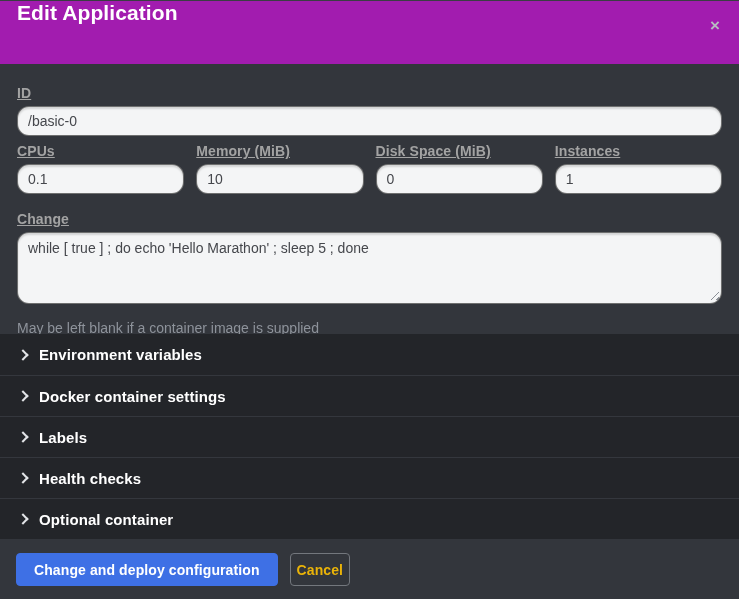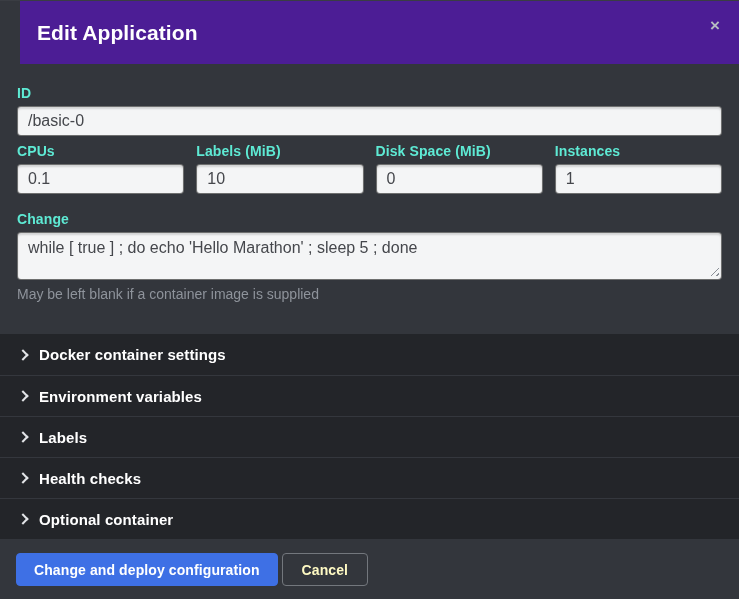--- a/index.html
+++ b/index.html
@@ -18,11 +18,10 @@
   
   .modal-header {
     height: 63px; flex: 0 0 63px;
-    background: #4c1d95;
-    display: flex; align-items: center;
+    background: #a21caf;
+    display: flex; align-items: flex-start;
     padding: 0 17px;
     position: relative;
-    margin-left: 20px;
   }
   .modal-title {
     color: #FFFFFF; font-size: 21px; font-weight: bold;

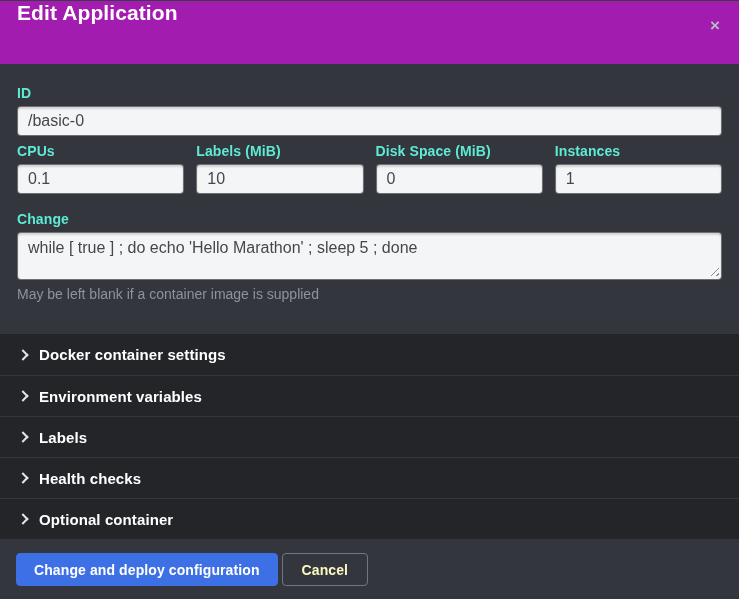--- a/index.html
+++ b/index.html
@@ -43,8 +43,8 @@
   }
   .field-label {
     display: block;
-    color: #5eead4; font-size: 14px; font-weight: bold;
-    margin-bottom: 5px; letter-spacing: 0.1px;
+    color: #a3a3a3; font-size: 14px; font-weight: bold;
+    margin-bottom: 5px; letter-spacing: 0.1px; text-decoration: underline;
   }
   .text-input {
     display: block; width: 100%; height: 30px;

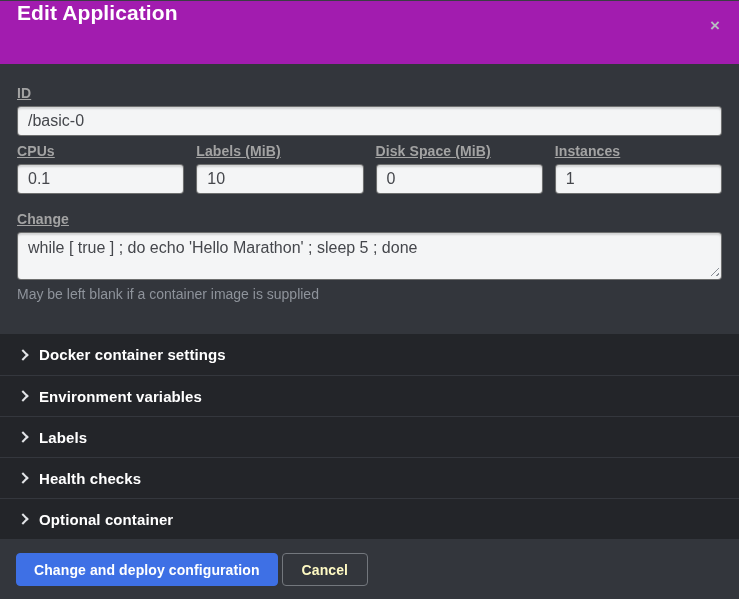--- a/index.html
+++ b/index.html
@@ -50,11 +50,11 @@
     display: block; width: 100%; height: 30px;
     background: #F4F5F6;
     border: 1px solid rgba(0,0,0,0.55);
-    border-radius: 4px;
+    border-radius: 12px;
     box-shadow: inset 0 2px 2px rgba(0,0,0,0.14);
     padding: 0 10px;
     font-family: "Liberation Sans", sans-serif;
-    font-size: 16px; color: #45474C;
+    font-size: 14px; color: #45474C;
   }
   .field-row {
     display: grid;

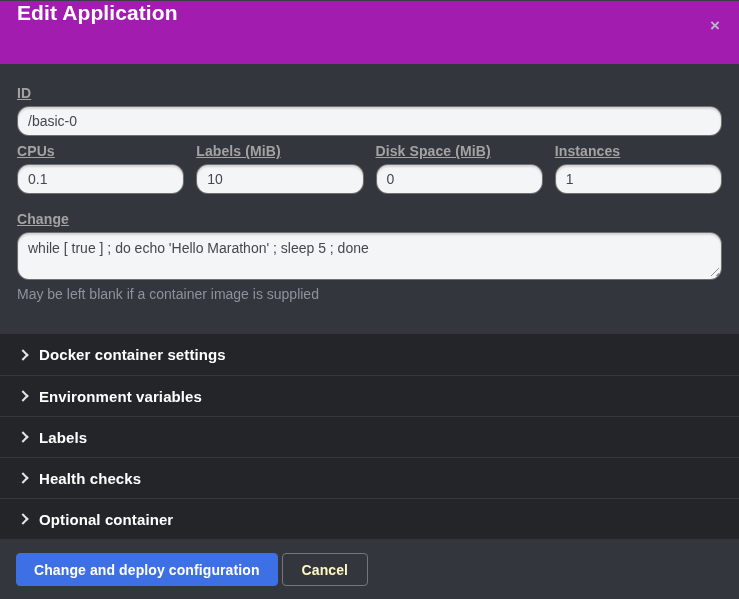--- a/index.html
+++ b/index.html
@@ -152,7 +152,7 @@
         <input class="text-input" type="text" value="0.1" style="">
       </div>
       <div class="field-group">
-        <label class="field-label">Labels (MiB)</label>
+        <label class="field-label">Memory (MiB)</label>
         <input class="text-input" type="text" value="10" style="">
       </div>
       <div class="field-group">

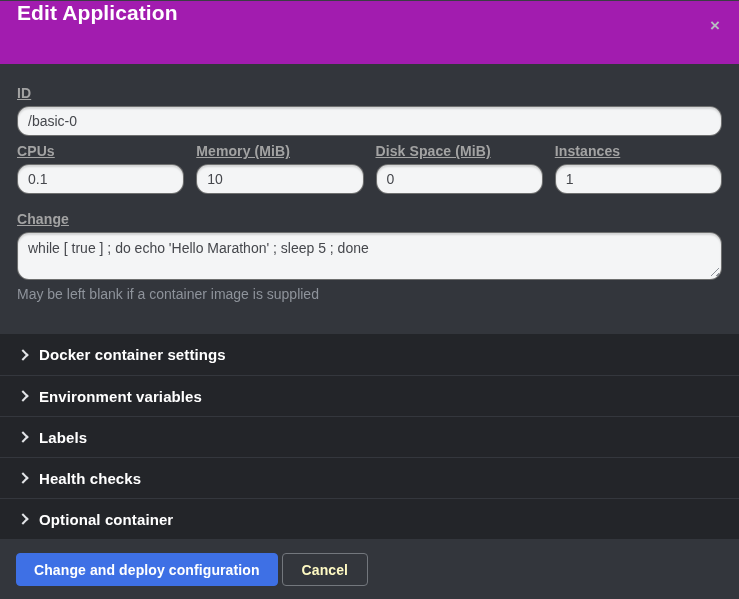--- a/index.html
+++ b/index.html
@@ -65,7 +65,7 @@
   .field-group-command { margin-top: 17px; }
   .textarea-wrap { position: relative; }
   textarea.text-input {
-    height: 48px; padding: 6px 10px;
+    height: 72px; padding: 6px 10px;
     resize: none; line-height: 18px;
   }
   .resize-handle {

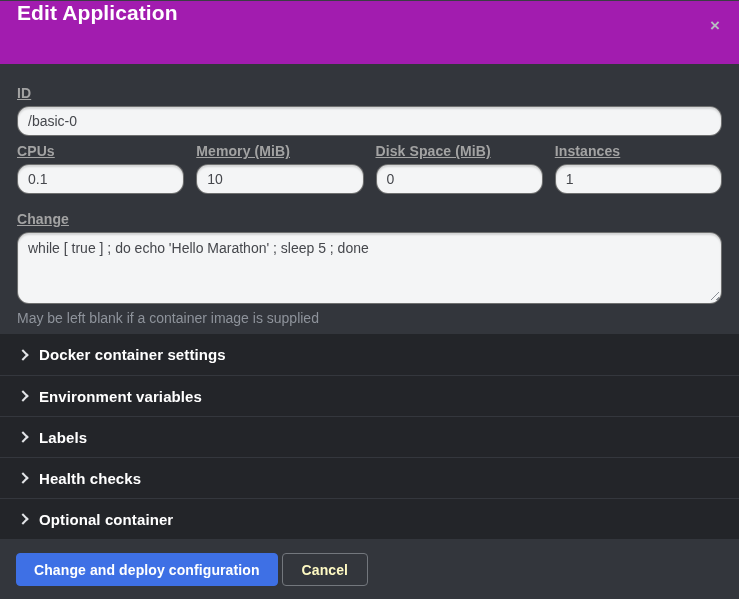--- a/index.html
+++ b/index.html
@@ -76,7 +76,7 @@
     pointer-events: none;
   }
   .help-text {
-    margin-top: 6px;
+    margin-top: 16px;
     color: #8E939B; font-size: 14px;
   }
   

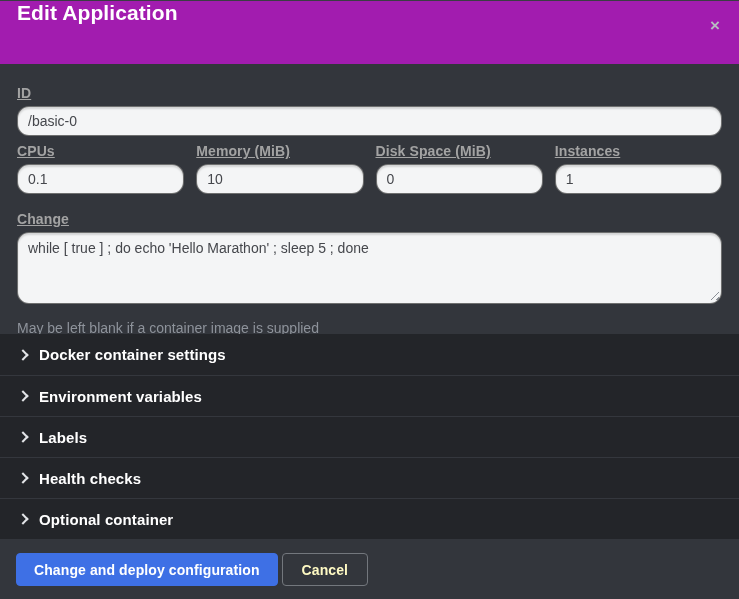--- a/index.html
+++ b/index.html
@@ -179,11 +179,11 @@
   <div class="accordion">
     <div class="accordion-row">
       <span class="chevron"></span>
+      <span class="accordion-label">Environment variables</span>
+    </div>
+    <div class="accordion-row">
+      <span class="chevron"></span>
       <span class="accordion-label">Docker container settings</span>
-    </div>
-    <div class="accordion-row">
-      <span class="chevron"></span>
-      <span class="accordion-label">Environment variables</span>
     </div>
     <div class="accordion-row">
       <span class="chevron"></span>

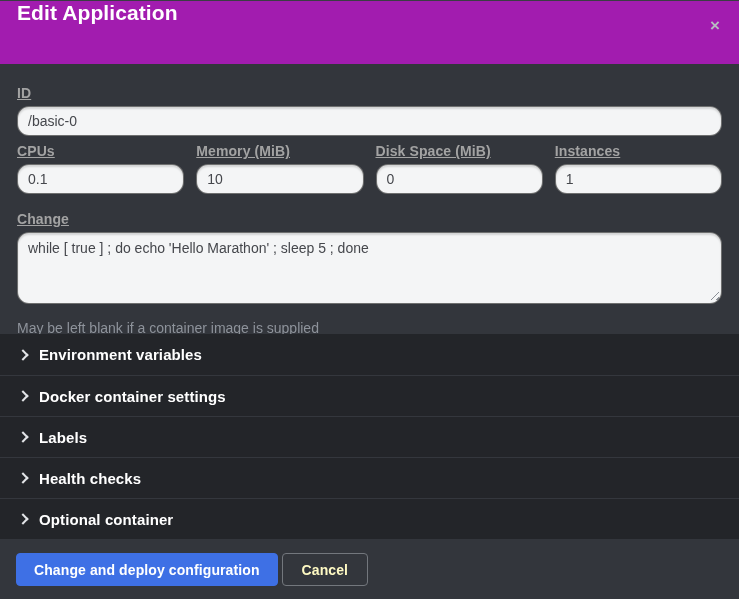--- a/index.html
+++ b/index.html
@@ -125,8 +125,8 @@
   }
   .btn-cancel {
     background: transparent; border: 1px solid #73777D;
-    color: #fef9c3; padding: 0 19px;
-    margin-left: 4px;
+    color: #eab308; padding: 0 6px;
+    margin-left: 12px;
   }
 </style>
 </head>

